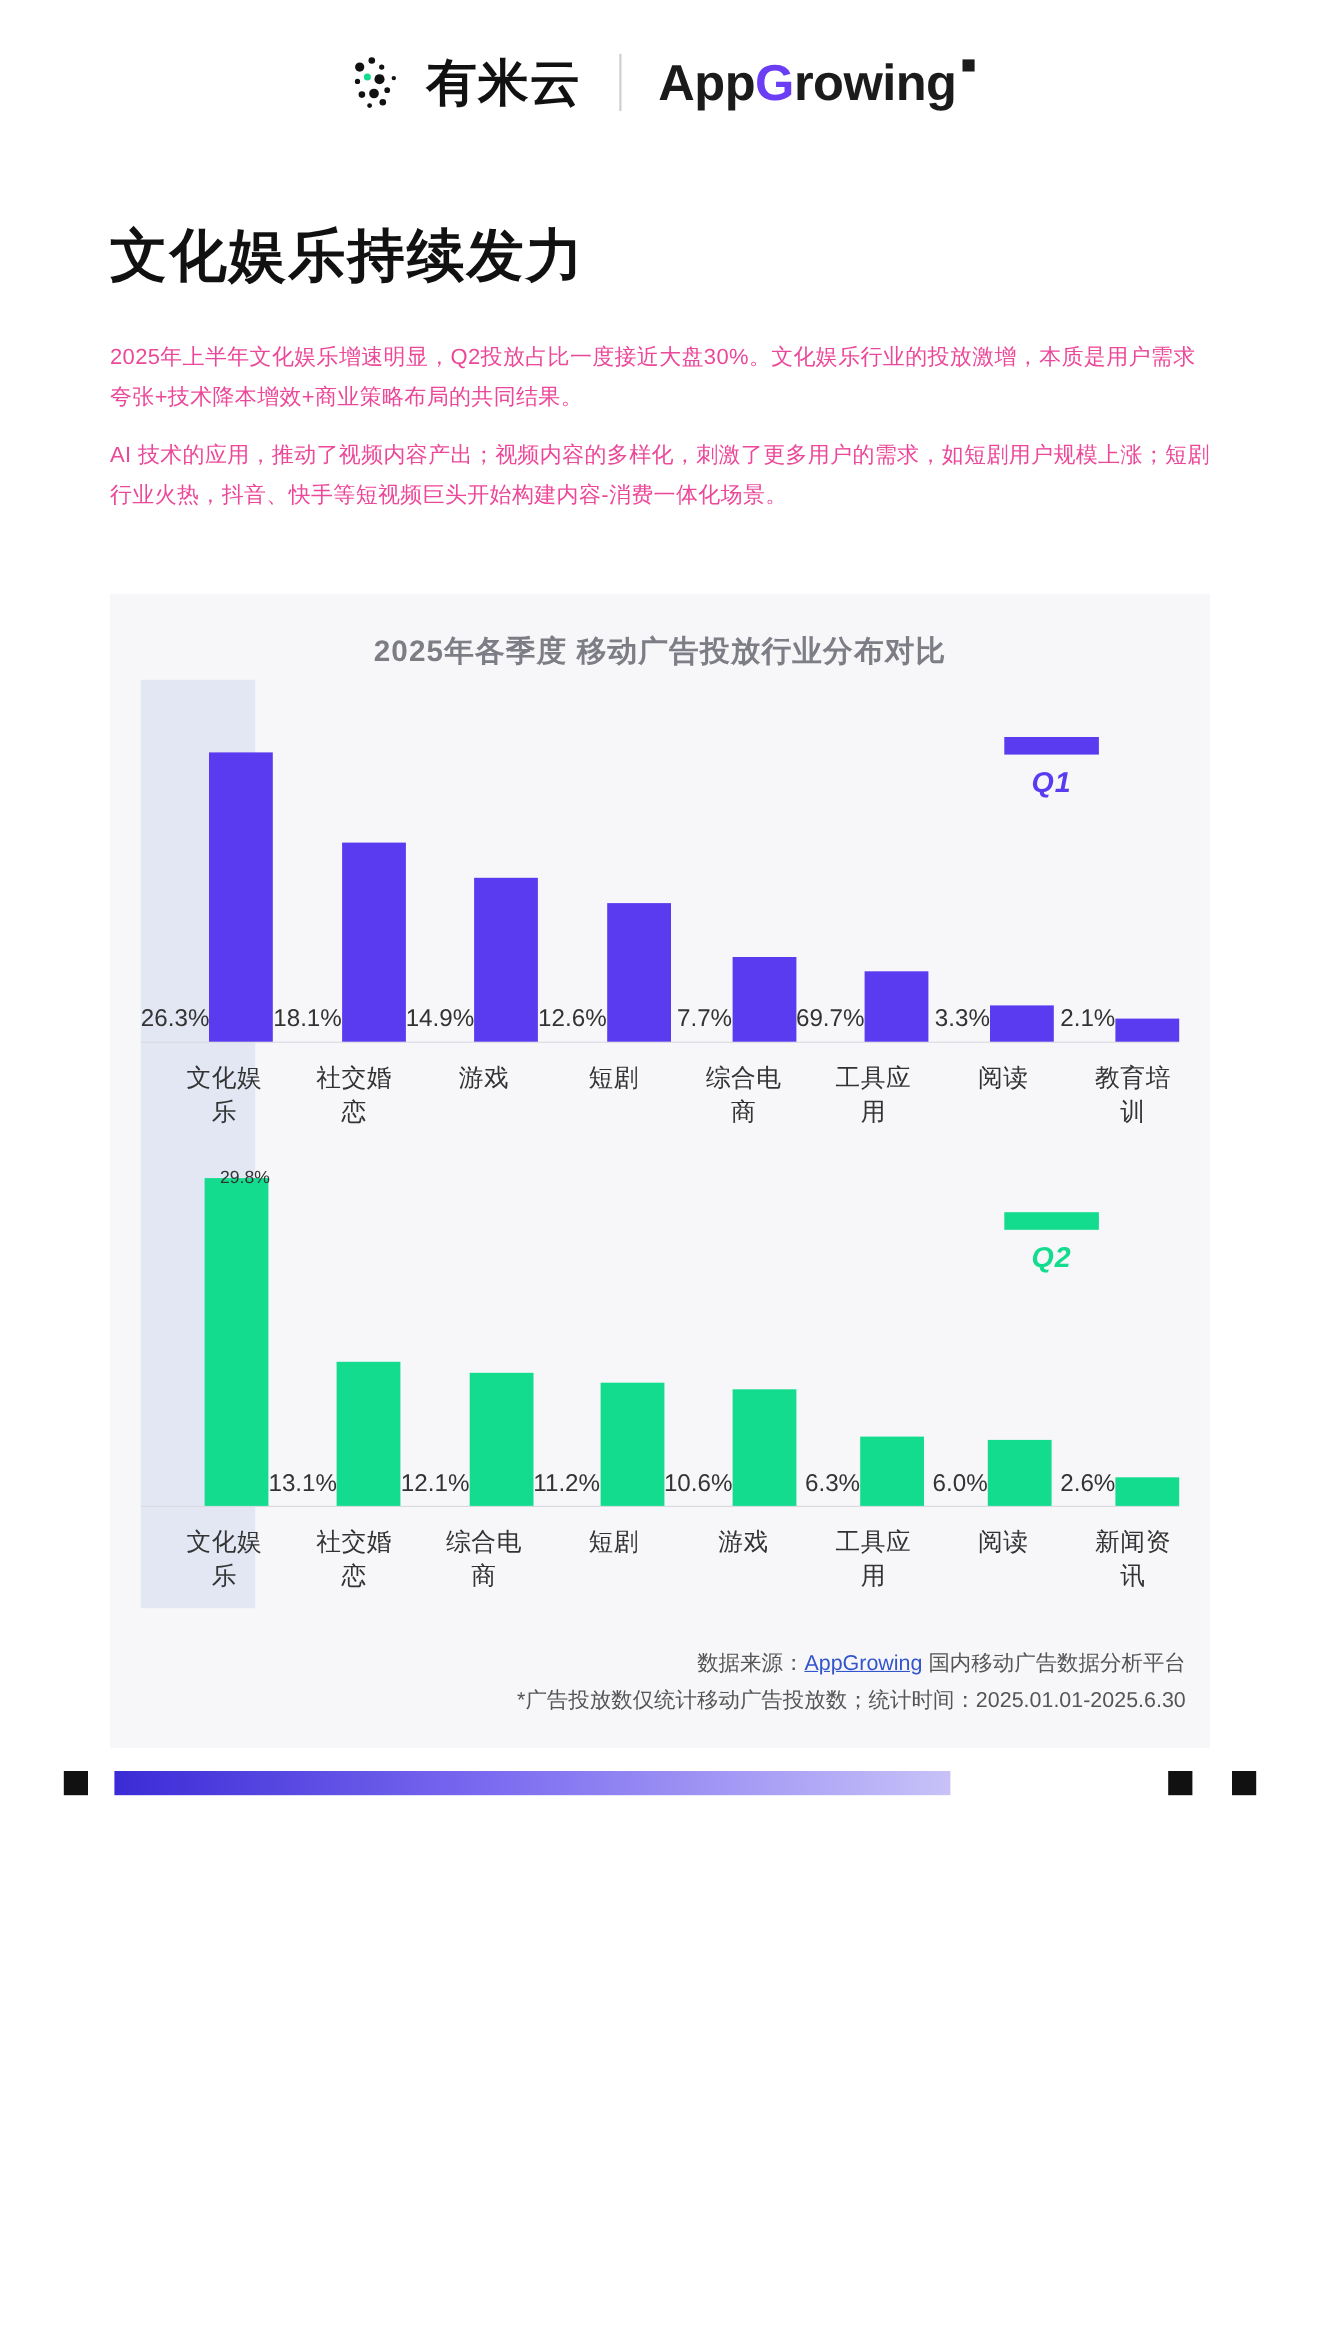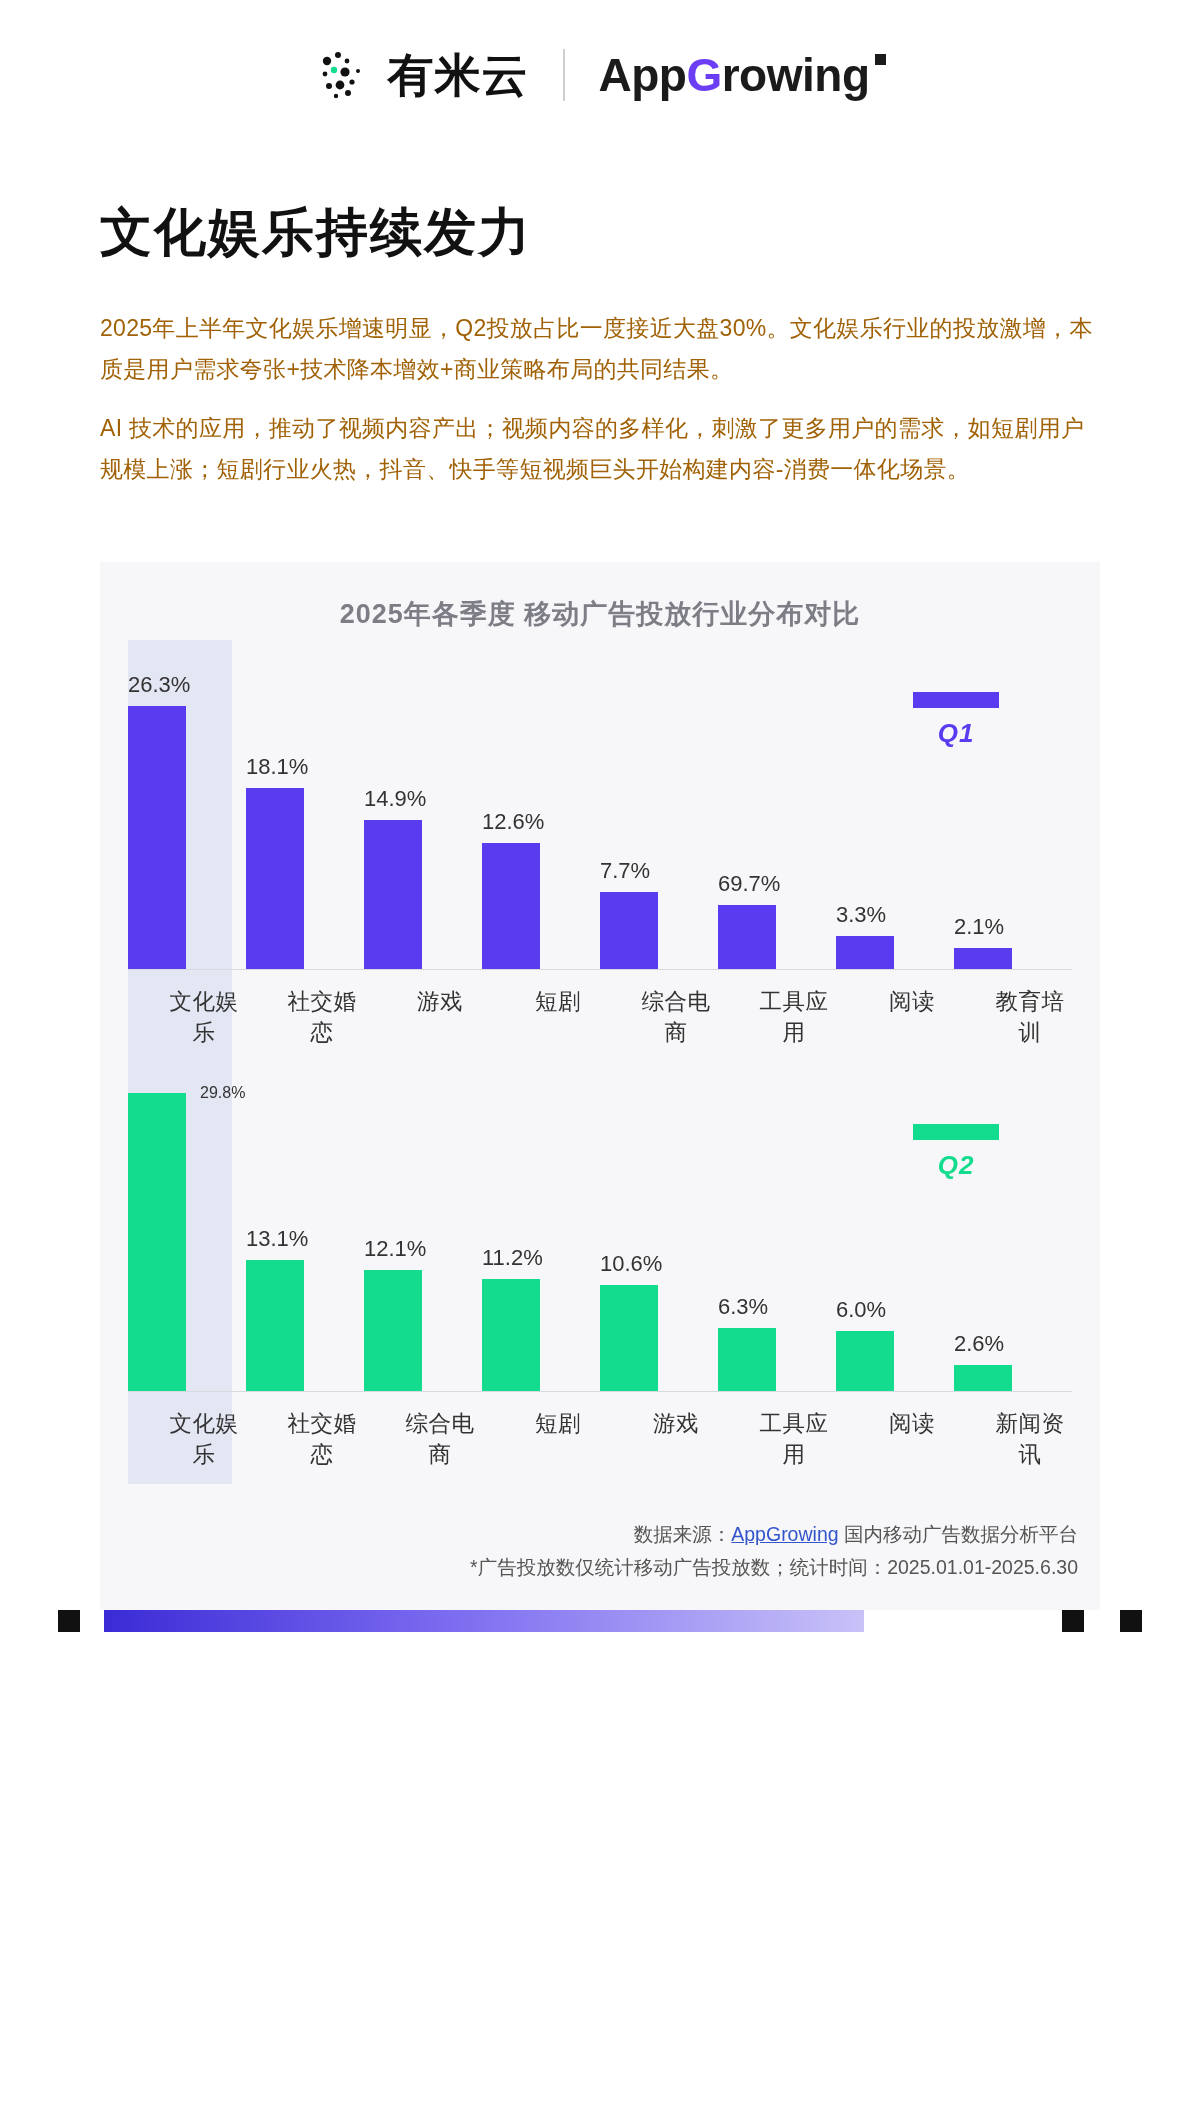--- a/index.html
+++ b/index.html
@@ -78,9 +78,9 @@
     margin-bottom: 40px;
   }
   .para {
-    font-size: 23px;
+    font-size: 20px;
     line-height: 1.78;
-    color: #a16207;
+    color: #ec4899;
     letter-spacing: 0.3px;
   }
   .para + .para { margin-top: 18px; }

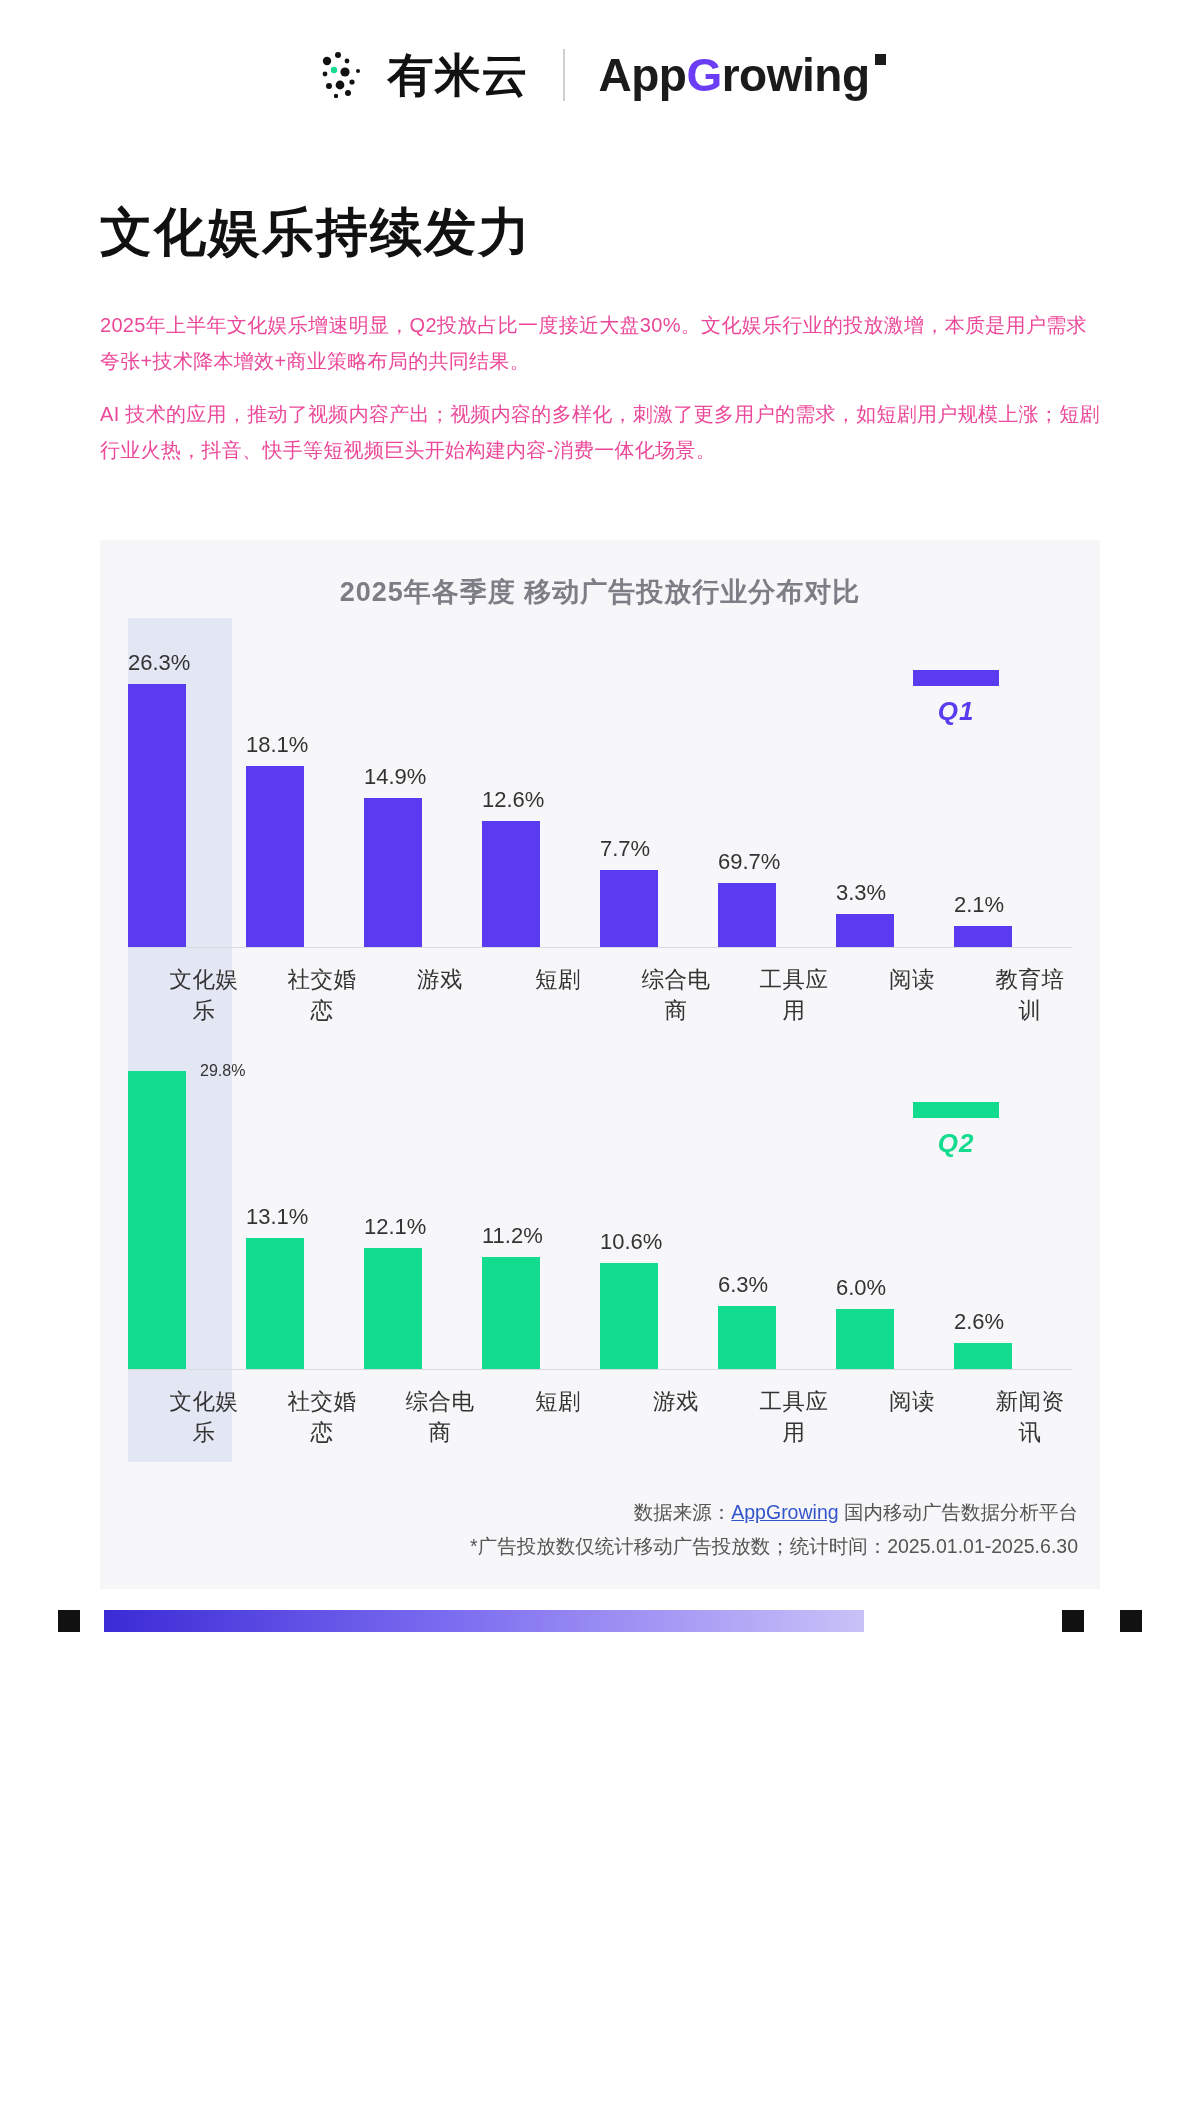--- a/index.html
+++ b/index.html
@@ -133,8 +133,8 @@
     position: relative;
     flex: 1 1 0;
     display: flex;
-    flex-direction: column;
-    align-items: flex-start;
+    flex-direction: row;
+    align-items: flex-end;
     justify-content: flex-end;
     height: 100%;
   }

